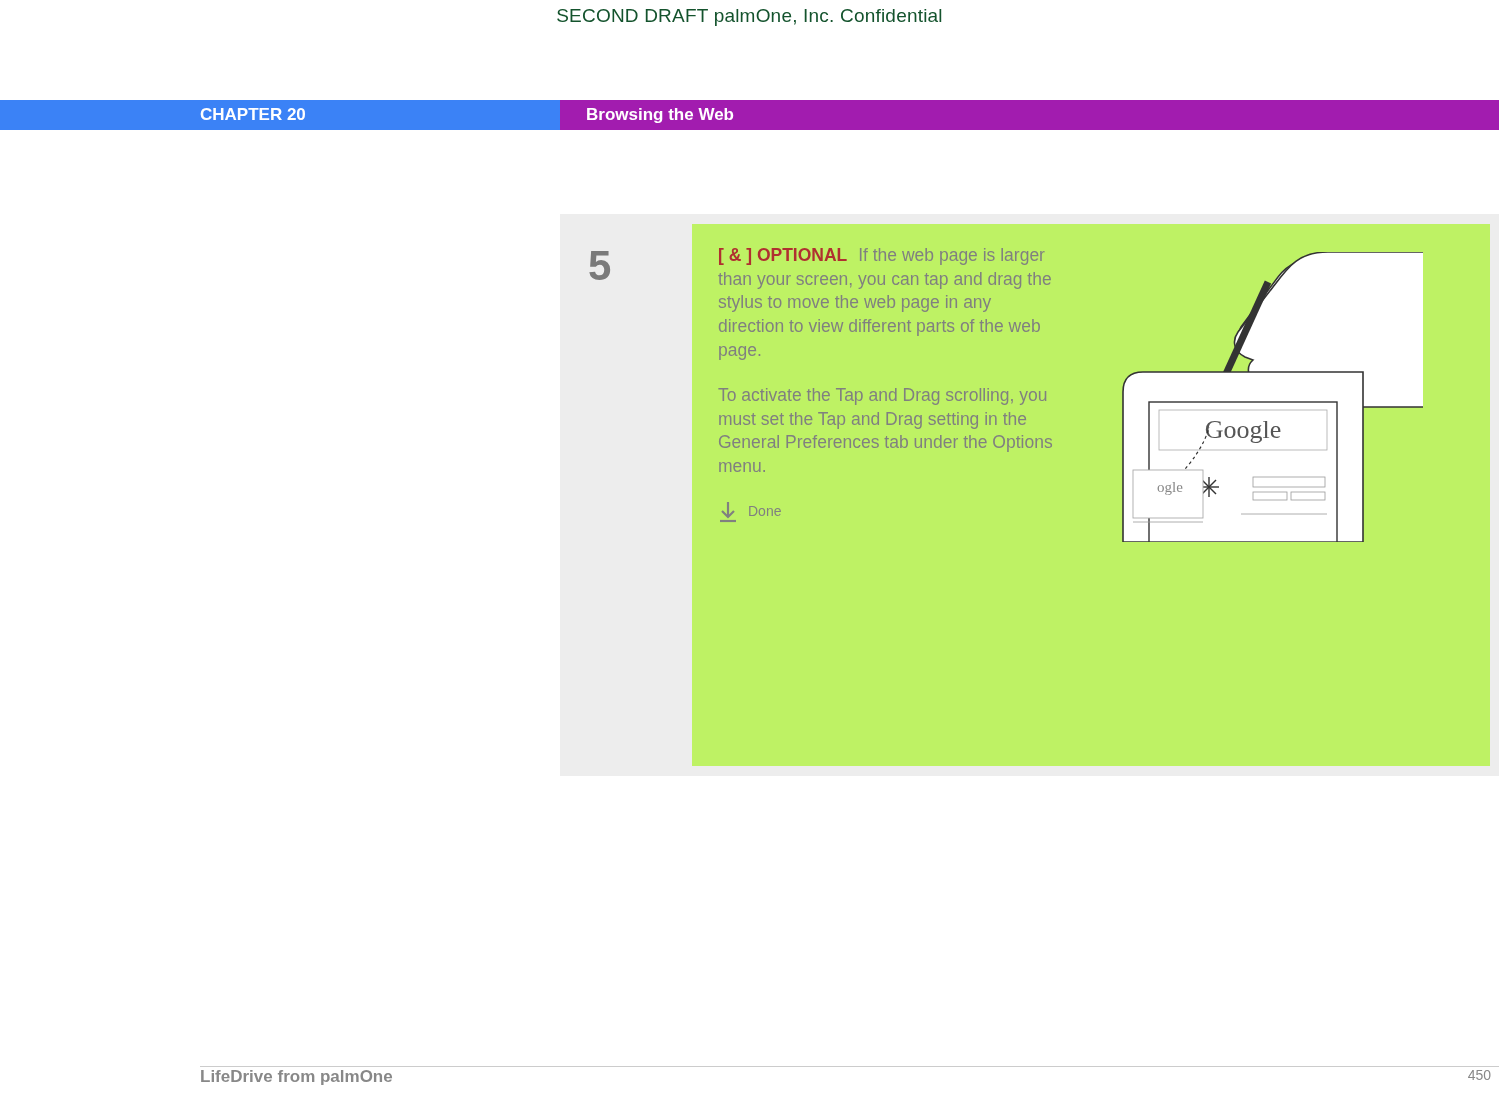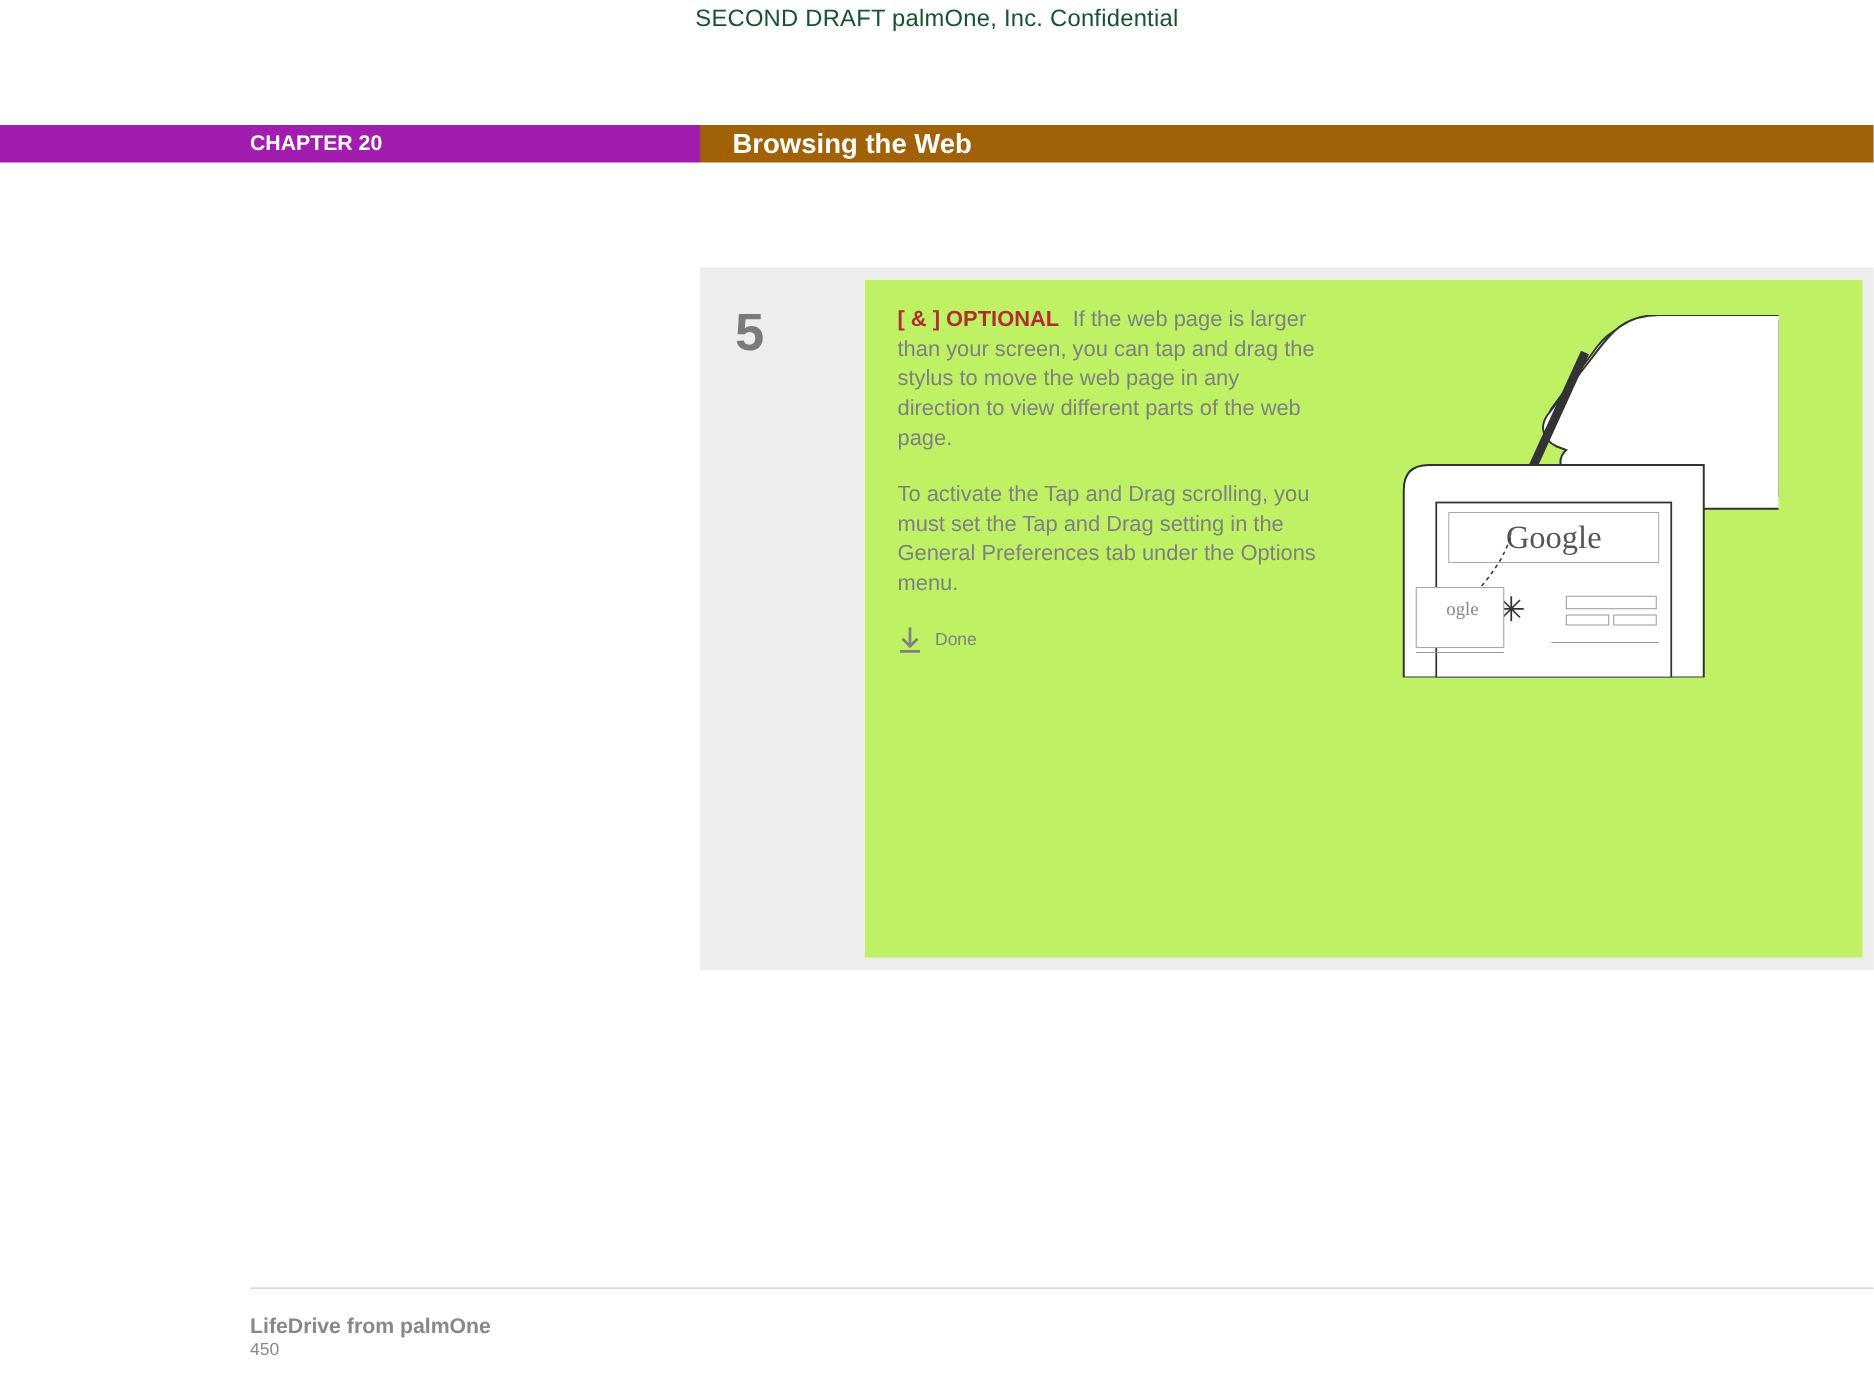--- a/index.html
+++ b/index.html
@@ -31,7 +31,7 @@
   }
   .chapter-left {
     width: 560px;
-    background: #a21caf;
+    background: #3b82f6;
     color: #fff;
     font-weight: bold;
     font-size: 17px;

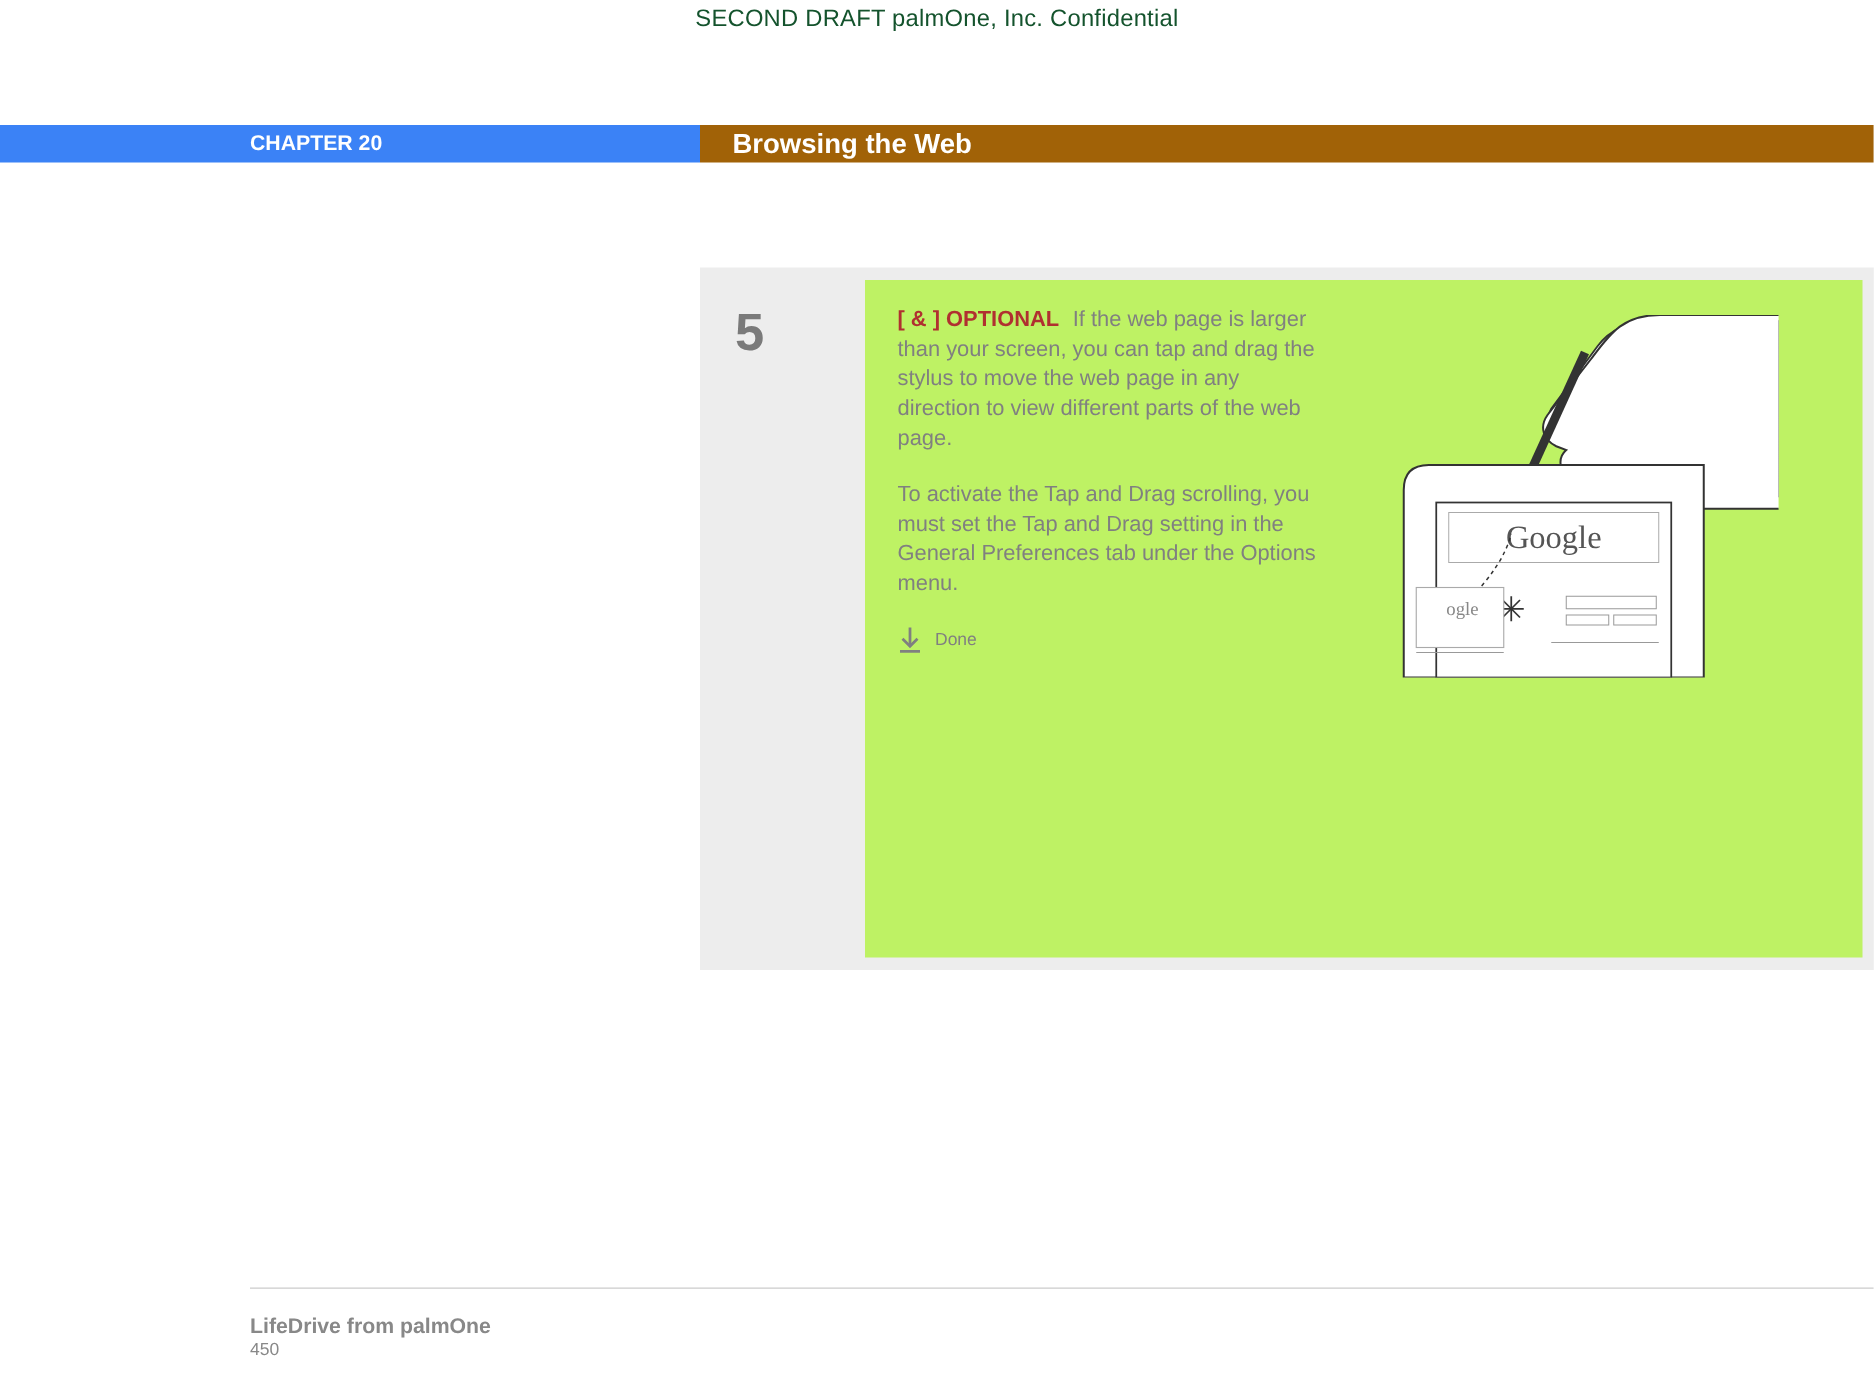--- a/index.html
+++ b/index.html
@@ -41,10 +41,10 @@
   }
   .chapter-right {
     flex: 1;
-    background: #a16207;
+    background: #a21caf;
     color: #fff;
     font-weight: bold;
-    font-size: 22px;
+    font-size: 17px;
     display: flex;
     align-items: center;
     padding-left: 26px;

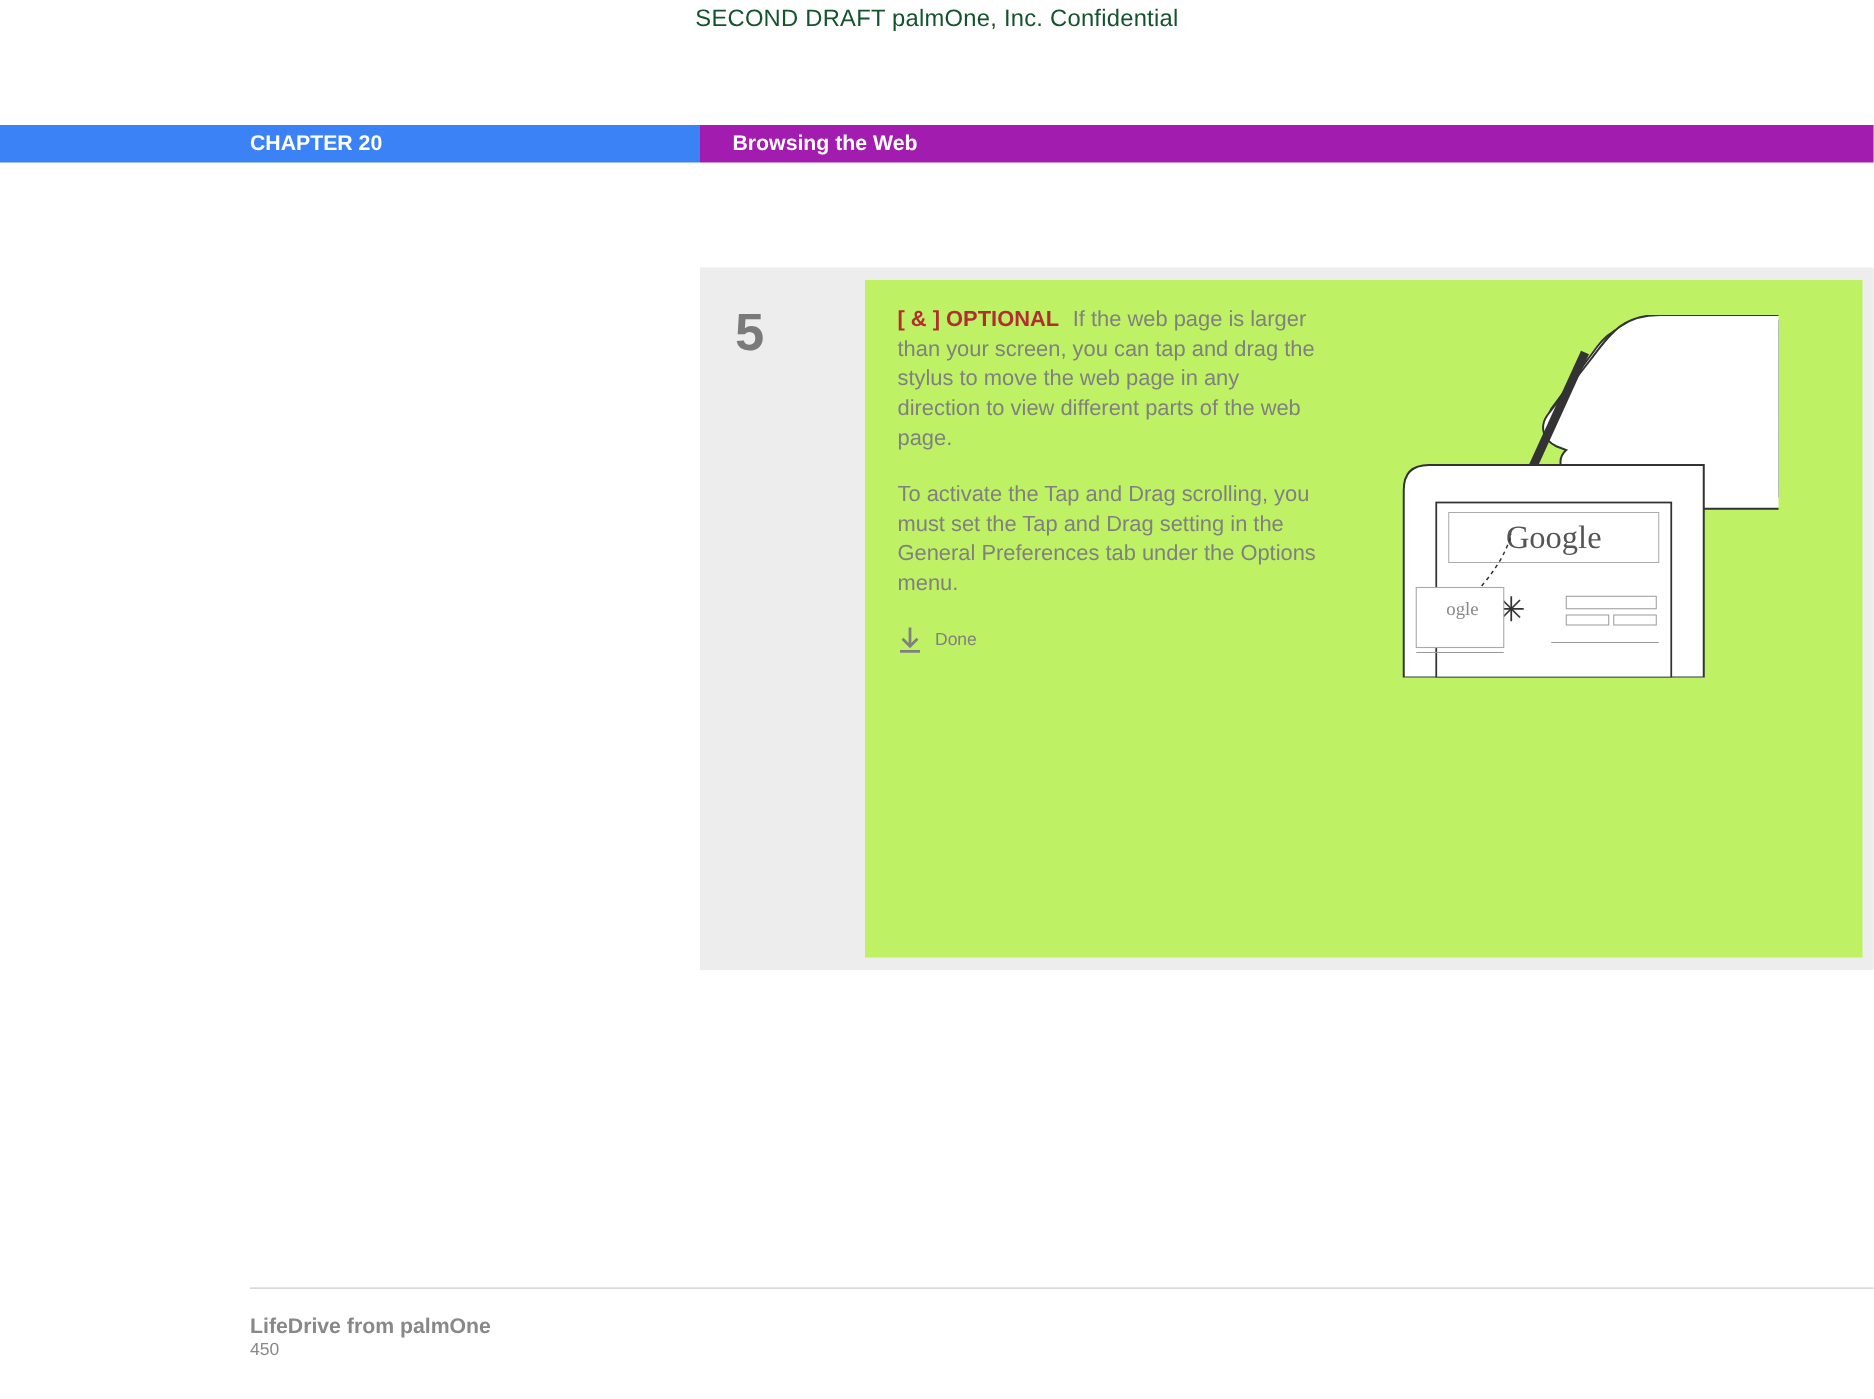--- a/index.html
+++ b/index.html
@@ -127,8 +127,7 @@
     border-top: 1px solid #ccc;
     display: flex;
     justify-content: space-between;
-    padding-top: 20px;
-    flex-direction: column;
+    padding-top: 0;
   }
   .footer-left {
     color: #888;

